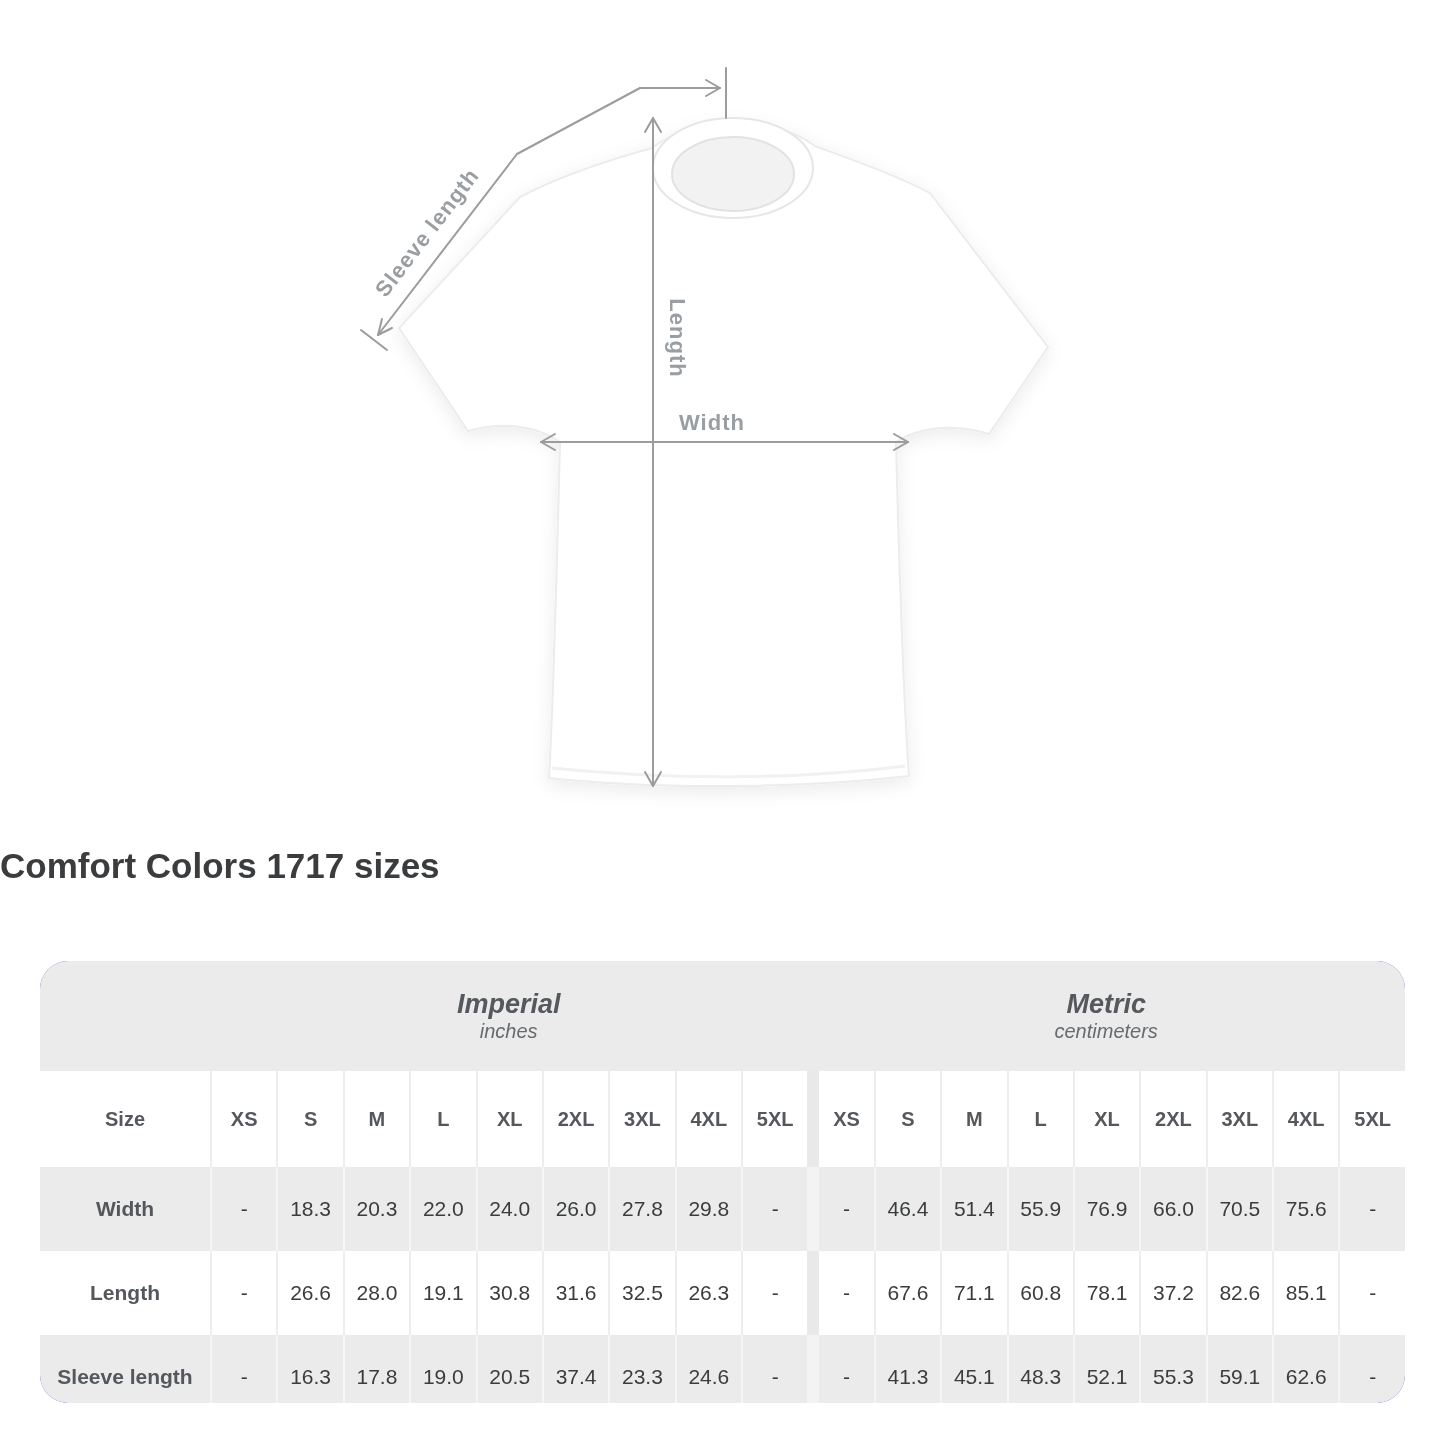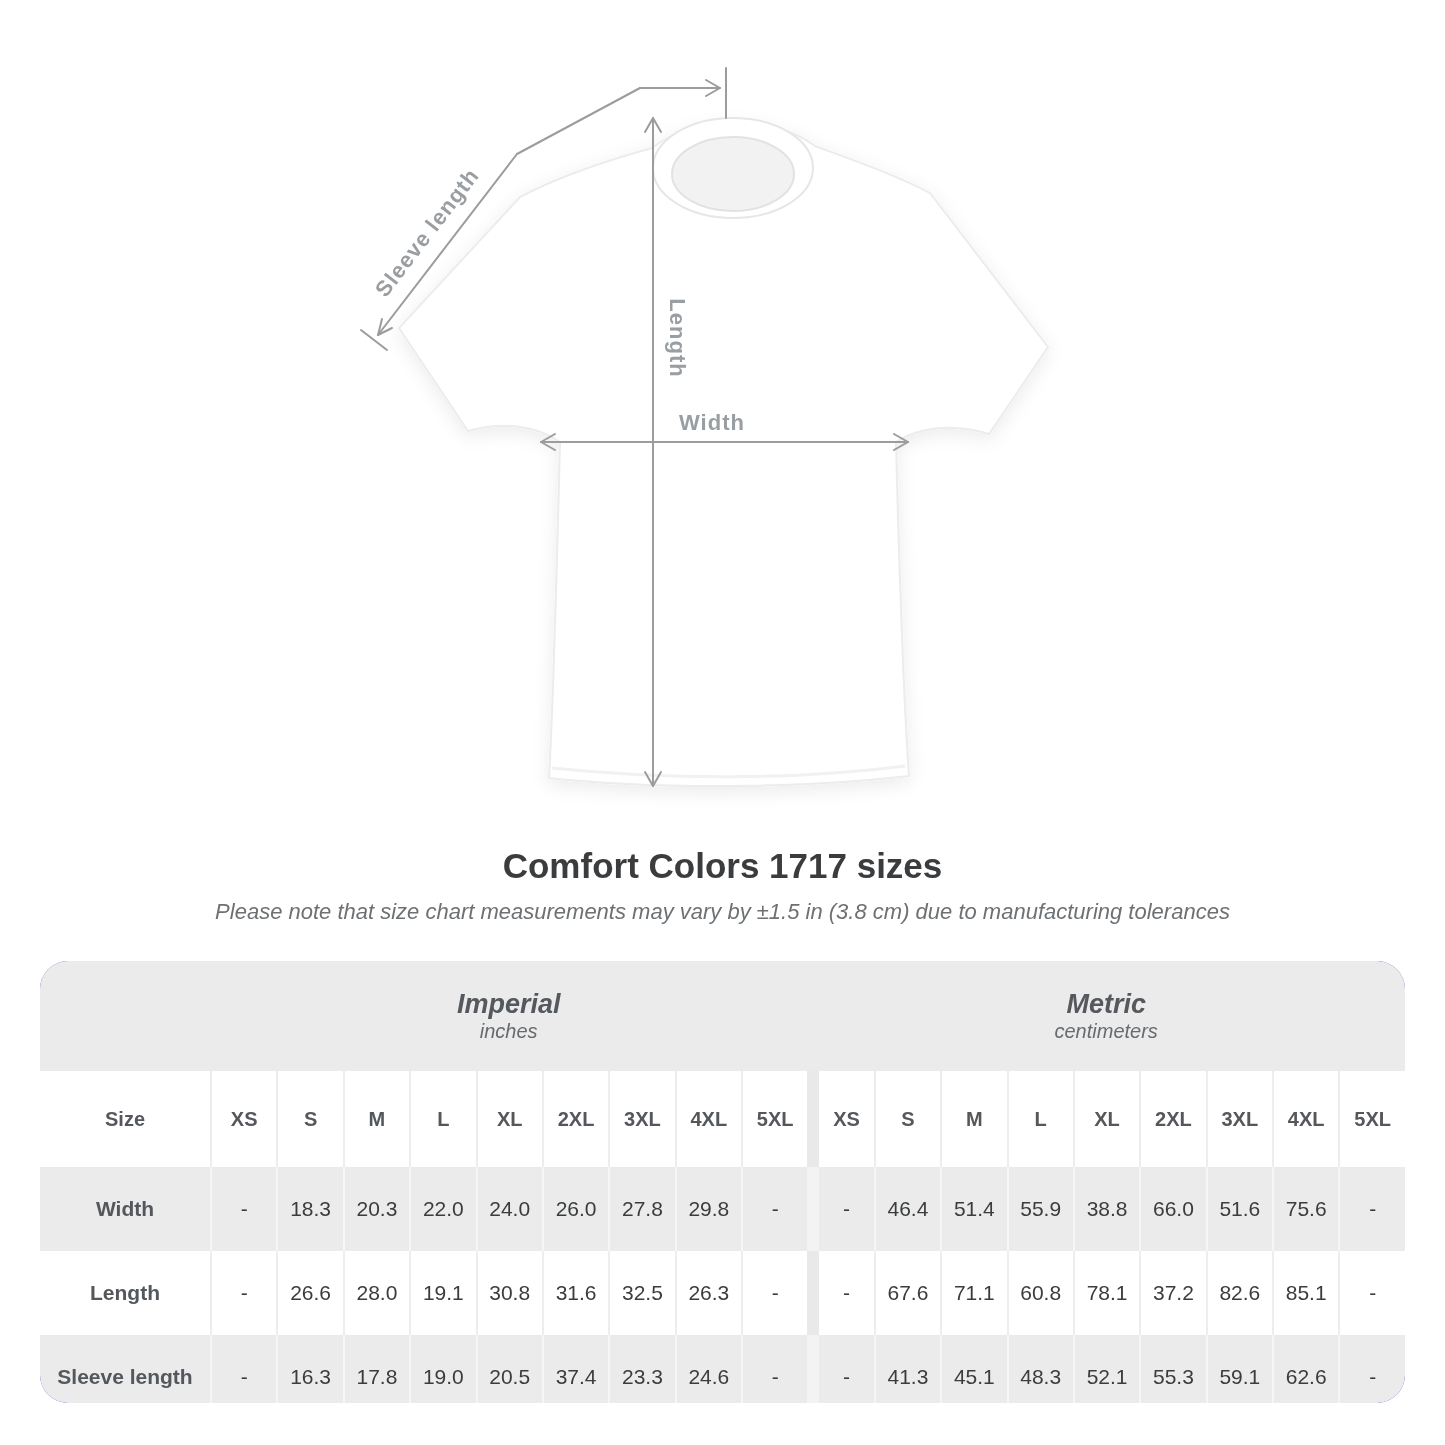--- a/index.html
+++ b/index.html
@@ -12,7 +12,7 @@
   .mline{stroke:#9c9c9c;stroke-width:2;fill:none;stroke-linecap:round;stroke-linejoin:round;}
 
   
-  .title-block{position:absolute;left:0;top:846px;width:100%;text-align:center;}
+  .title-block{position:absolute;left:0;top:846px;width:100%;}
   .page-title{margin:0;font-size:35px;font-weight:bold;color:#3a3c3e;}
   .page-subtitle{margin:13px 0 0 0;font-size:22px;font-style:italic;color:#6d7174;}
 

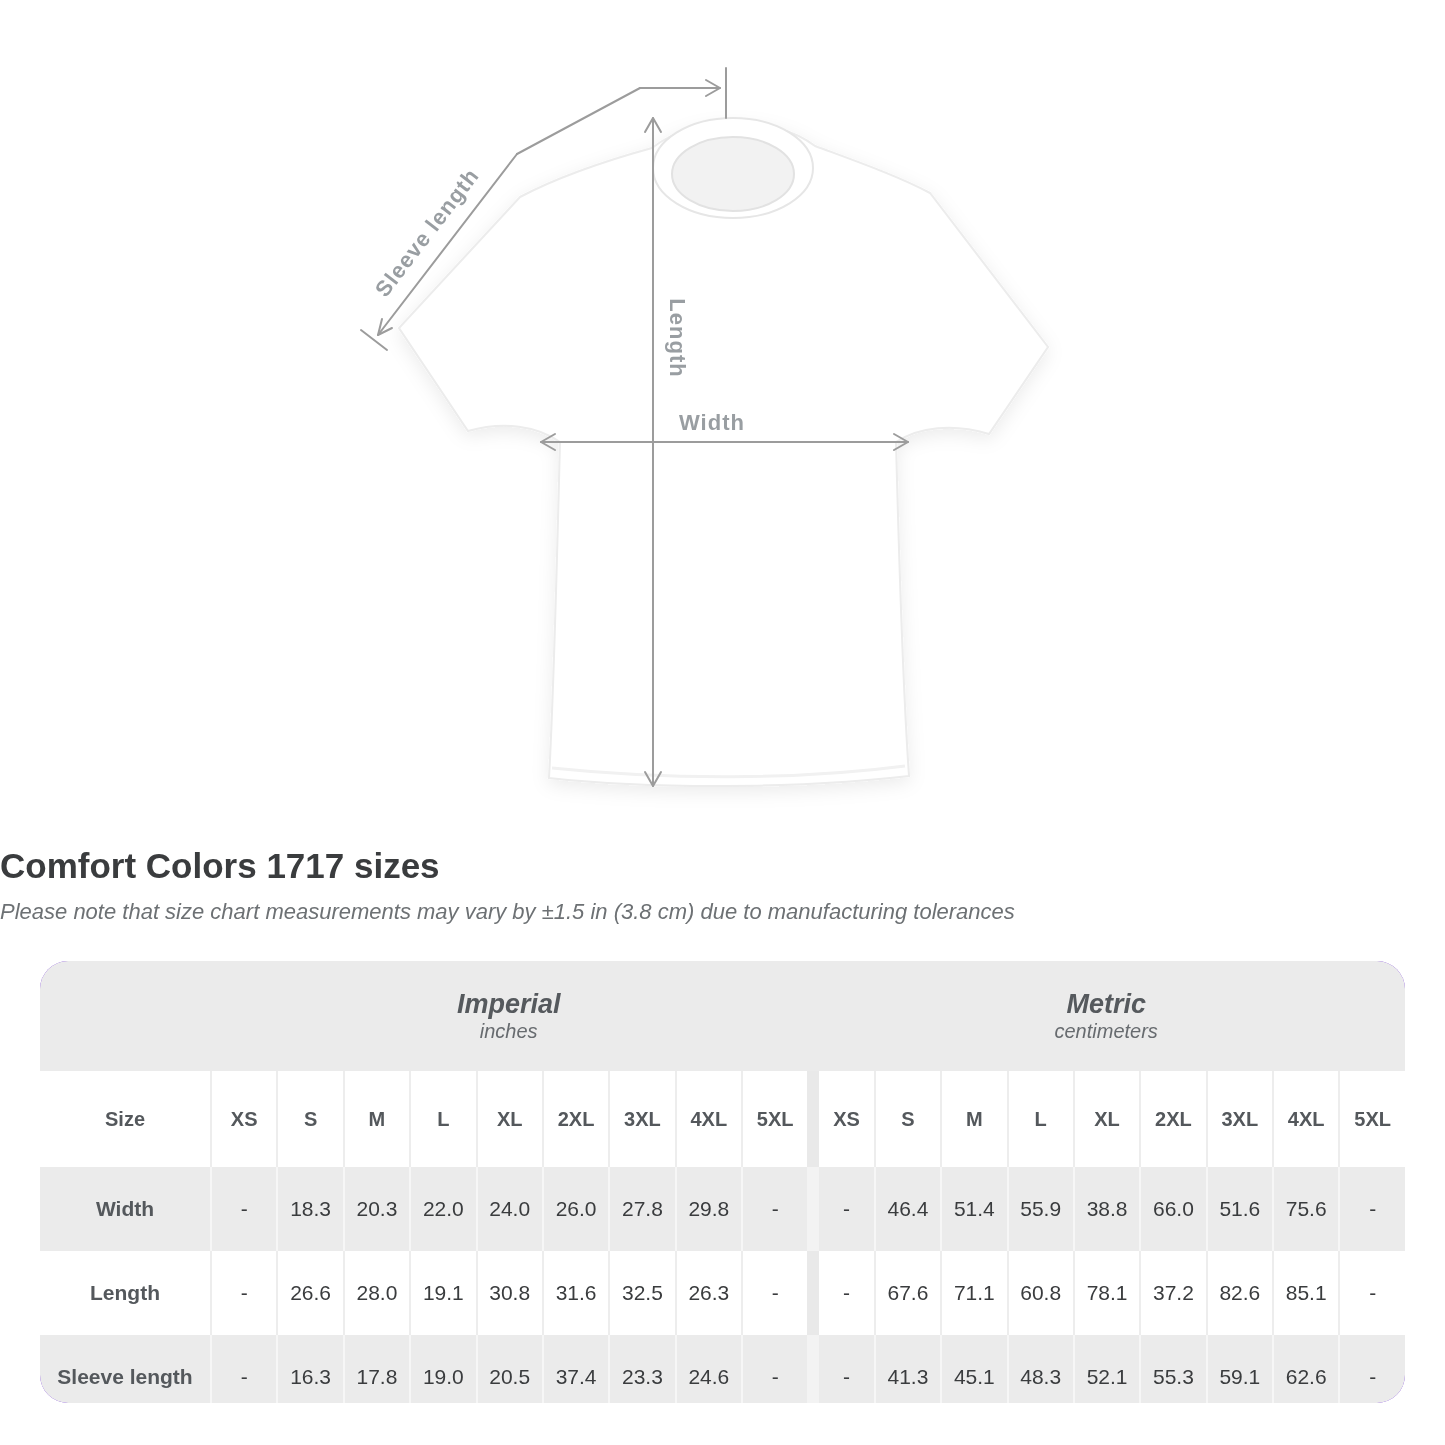--- a/index.html
+++ b/index.html
@@ -98,7 +98,6 @@
 
   <div class="title-block">
     <h1 class="page-title">Comfort Colors 1717 sizes</h1>
-    <p class="page-subtitle">Please note that size chart measurements may vary by ±1.5 in (3.8 cm) due to manufacturing tolerances</p>
   </div>
 
   <div class="table-wrap">

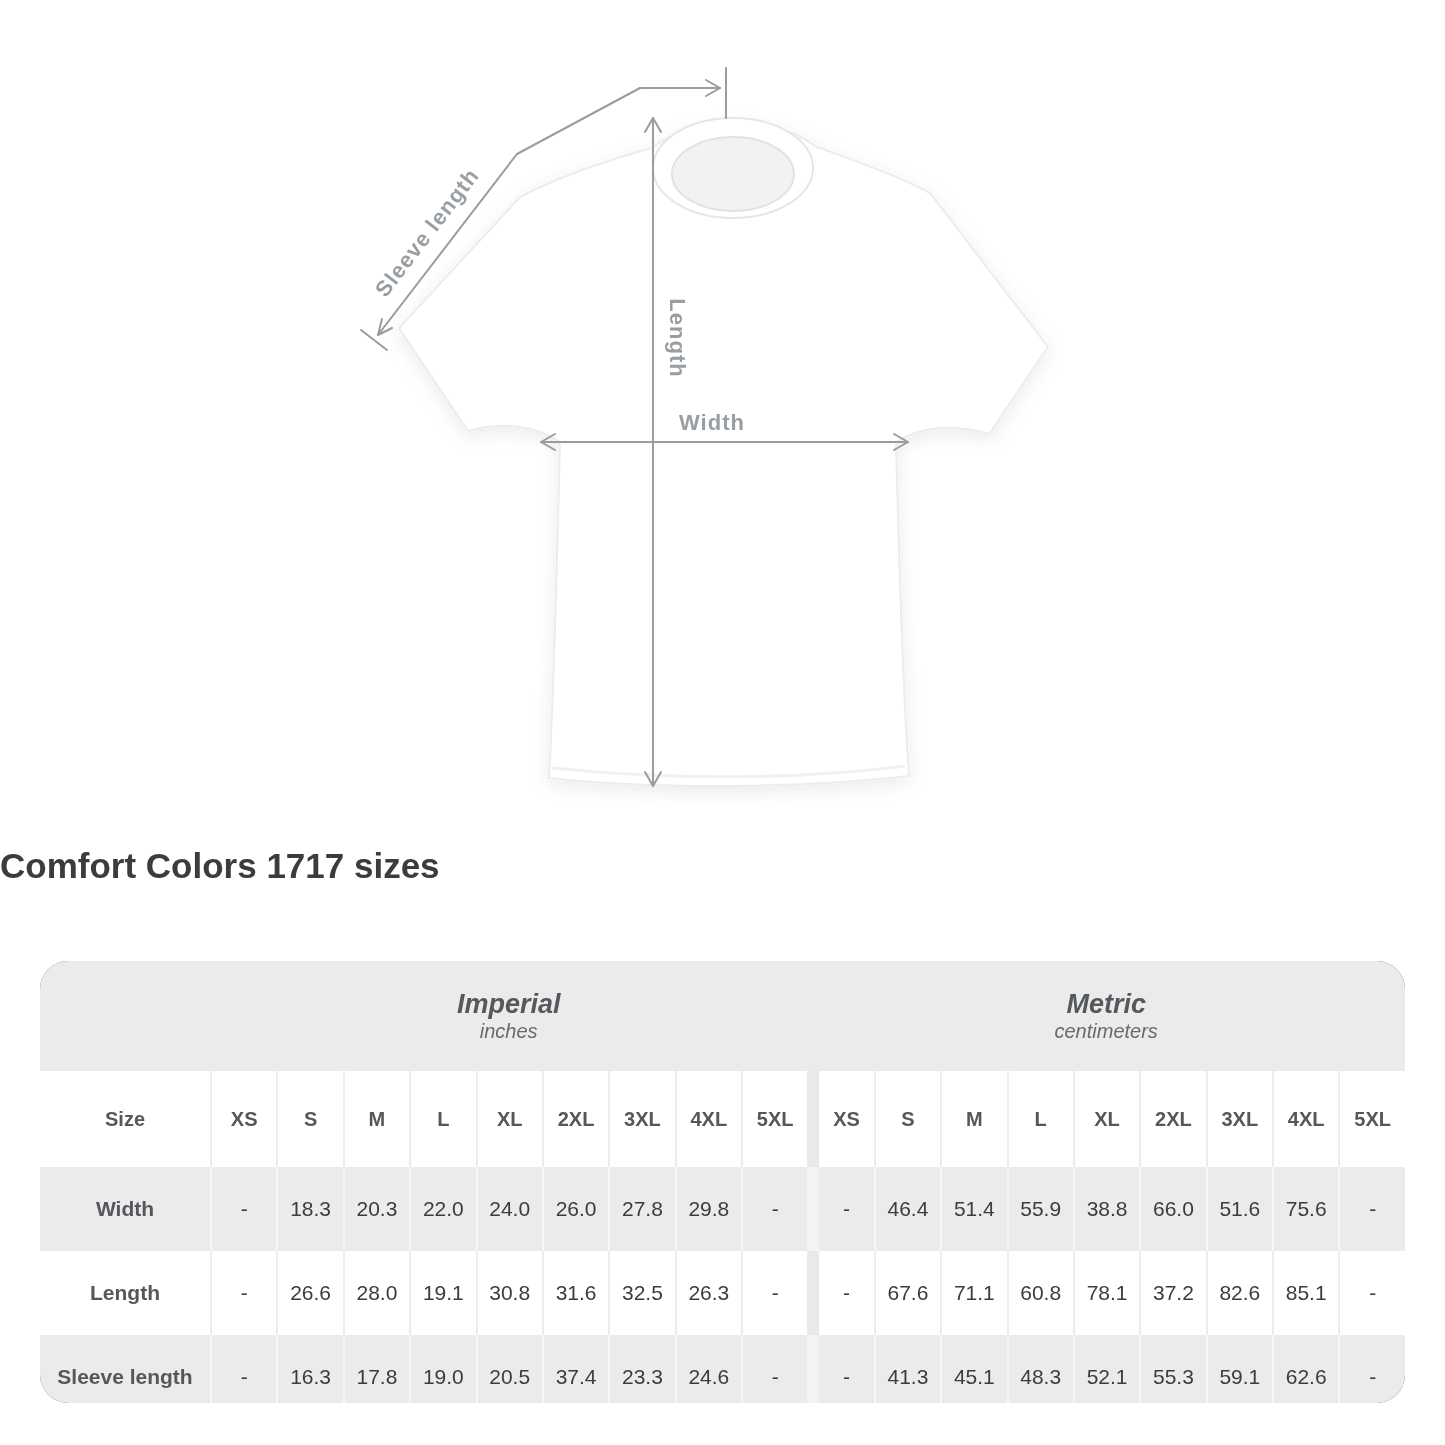--- a/index.html
+++ b/index.html
@@ -171,7 +171,7 @@
             <td class="">46.4</td>
             <td class="">51.4</td>
             <td class="">55.9</td>
-            <td class="">38.8</td>
+            <td class="">76.9</td>
             <td class="">66.0</td>
             <td class="">51.6</td>
             <td class="">75.6</td>

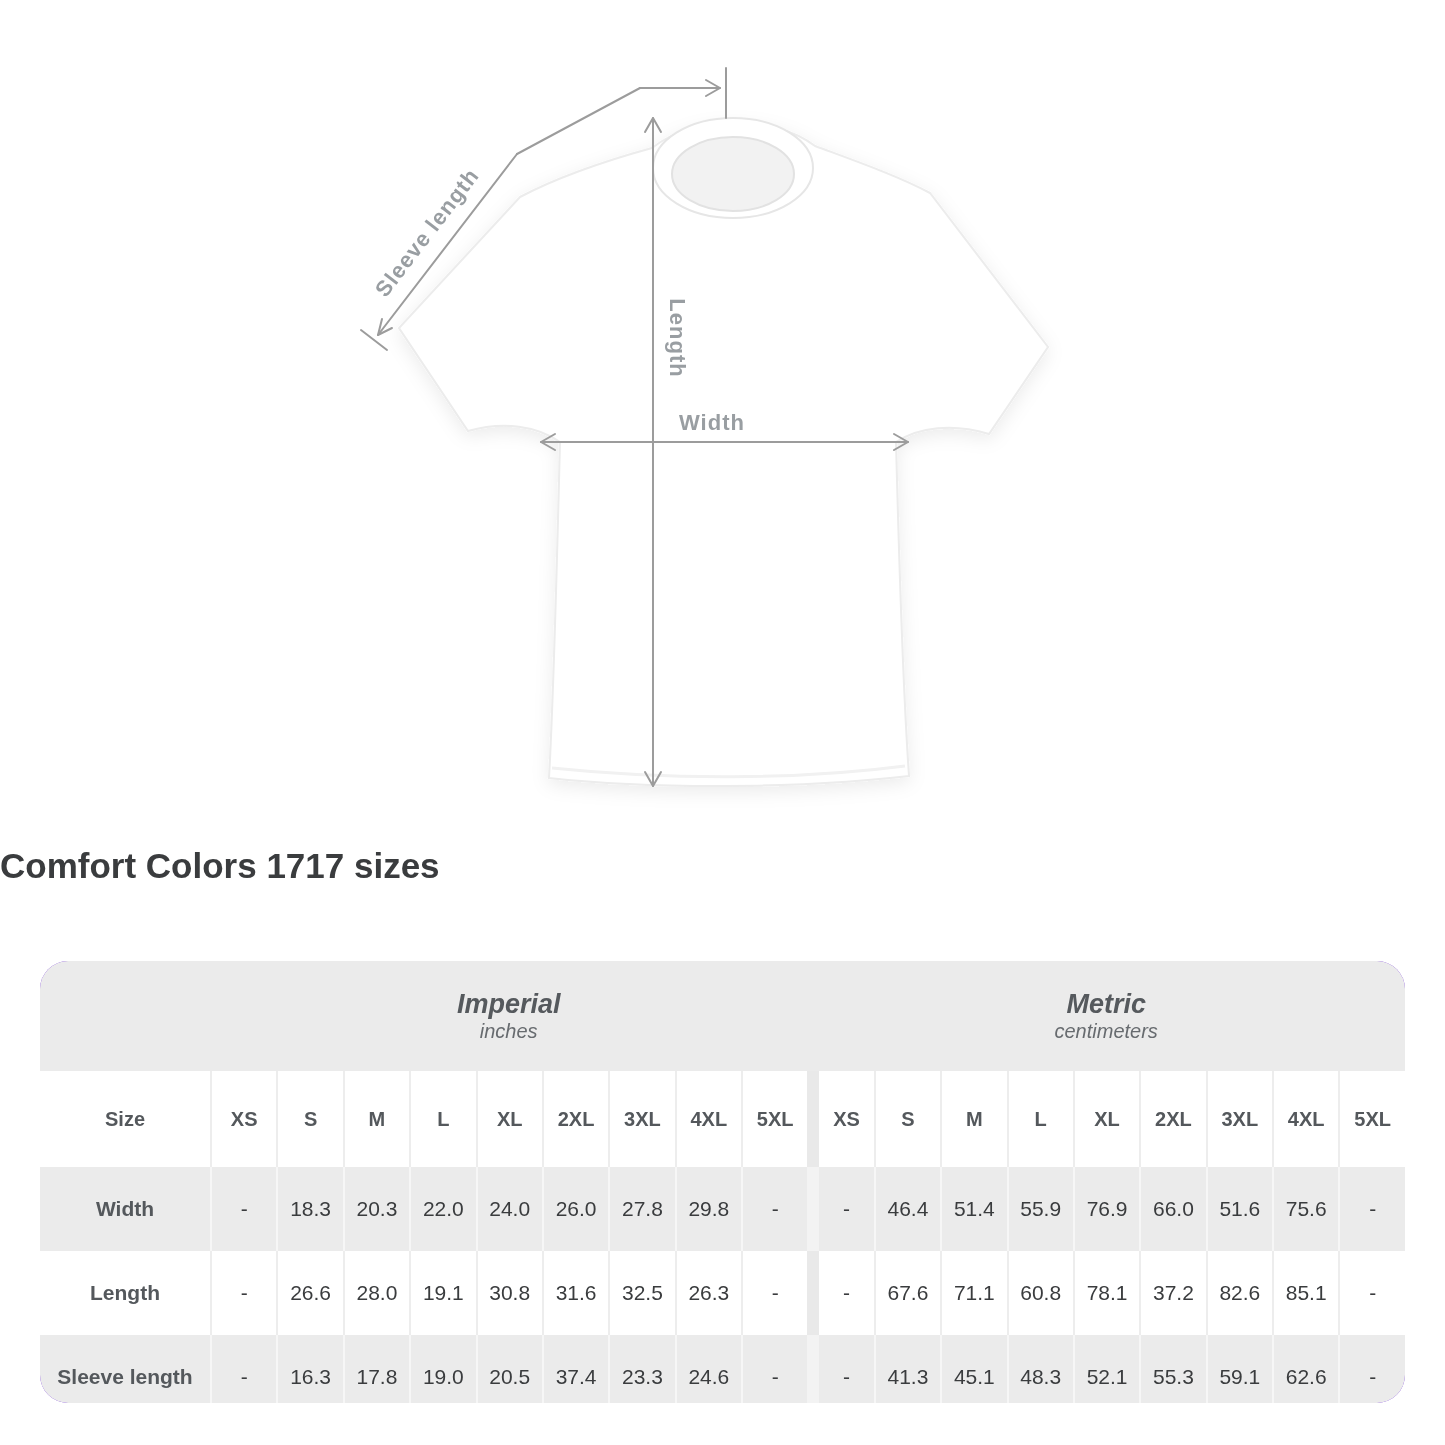--- a/index.html
+++ b/index.html
@@ -173,7 +173,7 @@
             <td class="">55.9</td>
             <td class="">76.9</td>
             <td class="">66.0</td>
-            <td class="">51.6</td>
+            <td class="">70.5</td>
             <td class="">75.6</td>
             <td class="">-</td>
           </tr>

